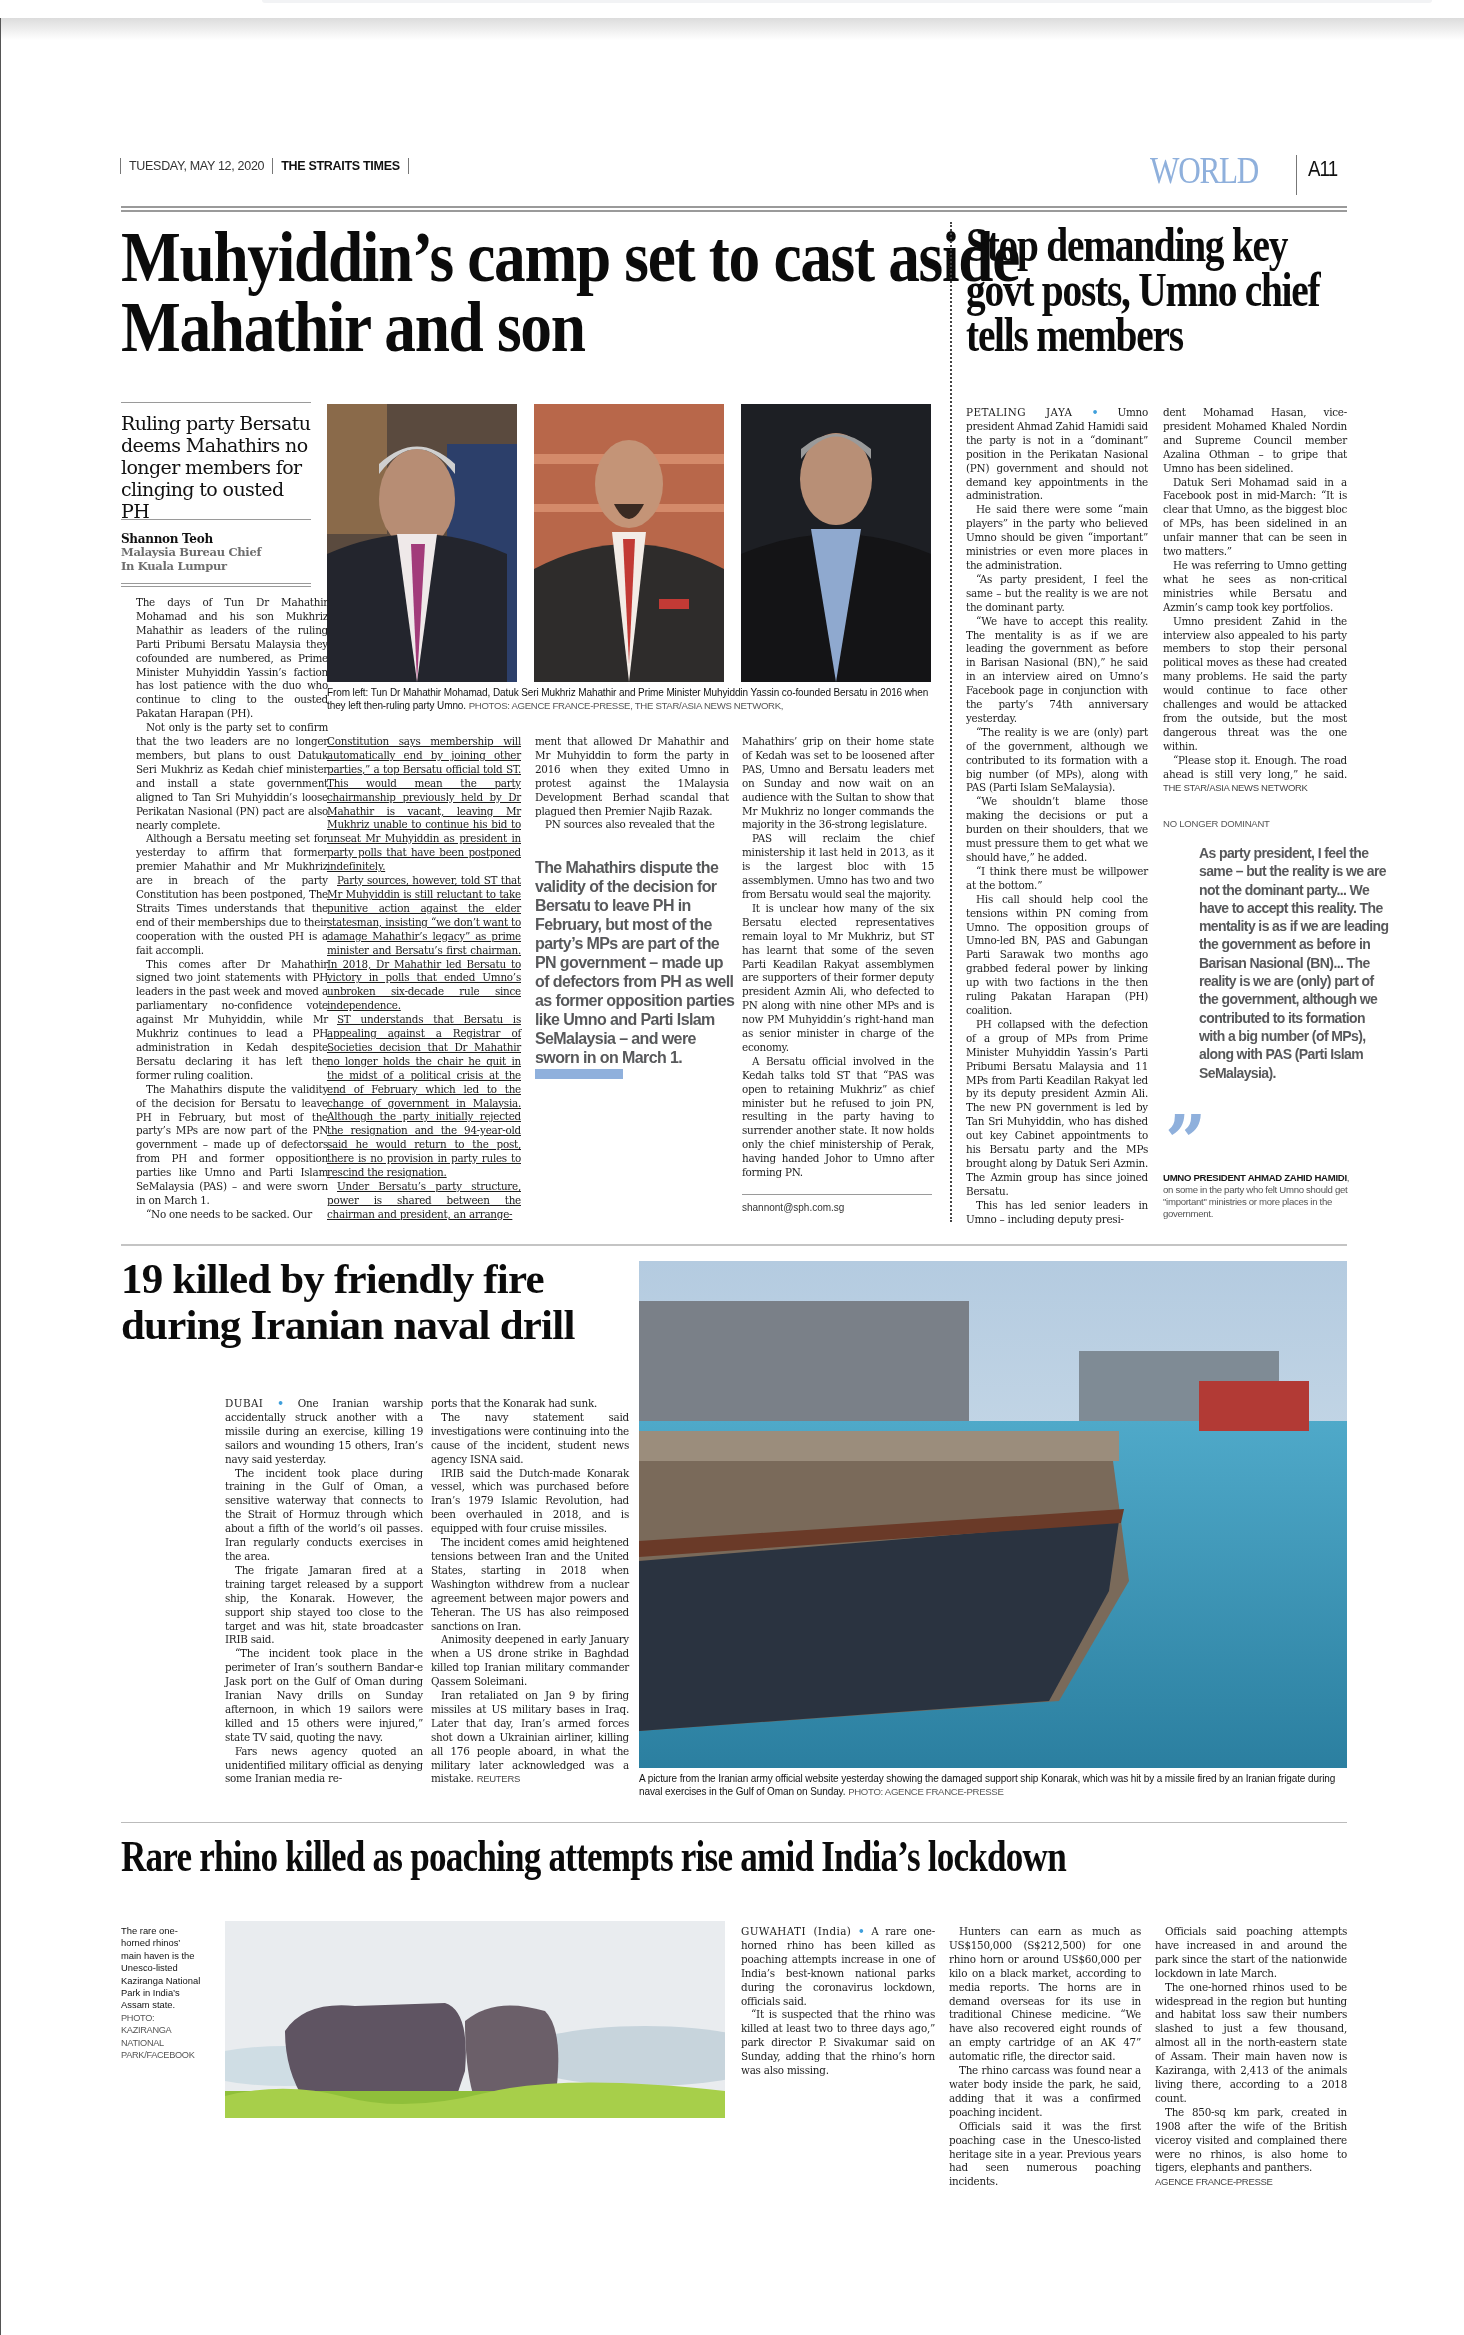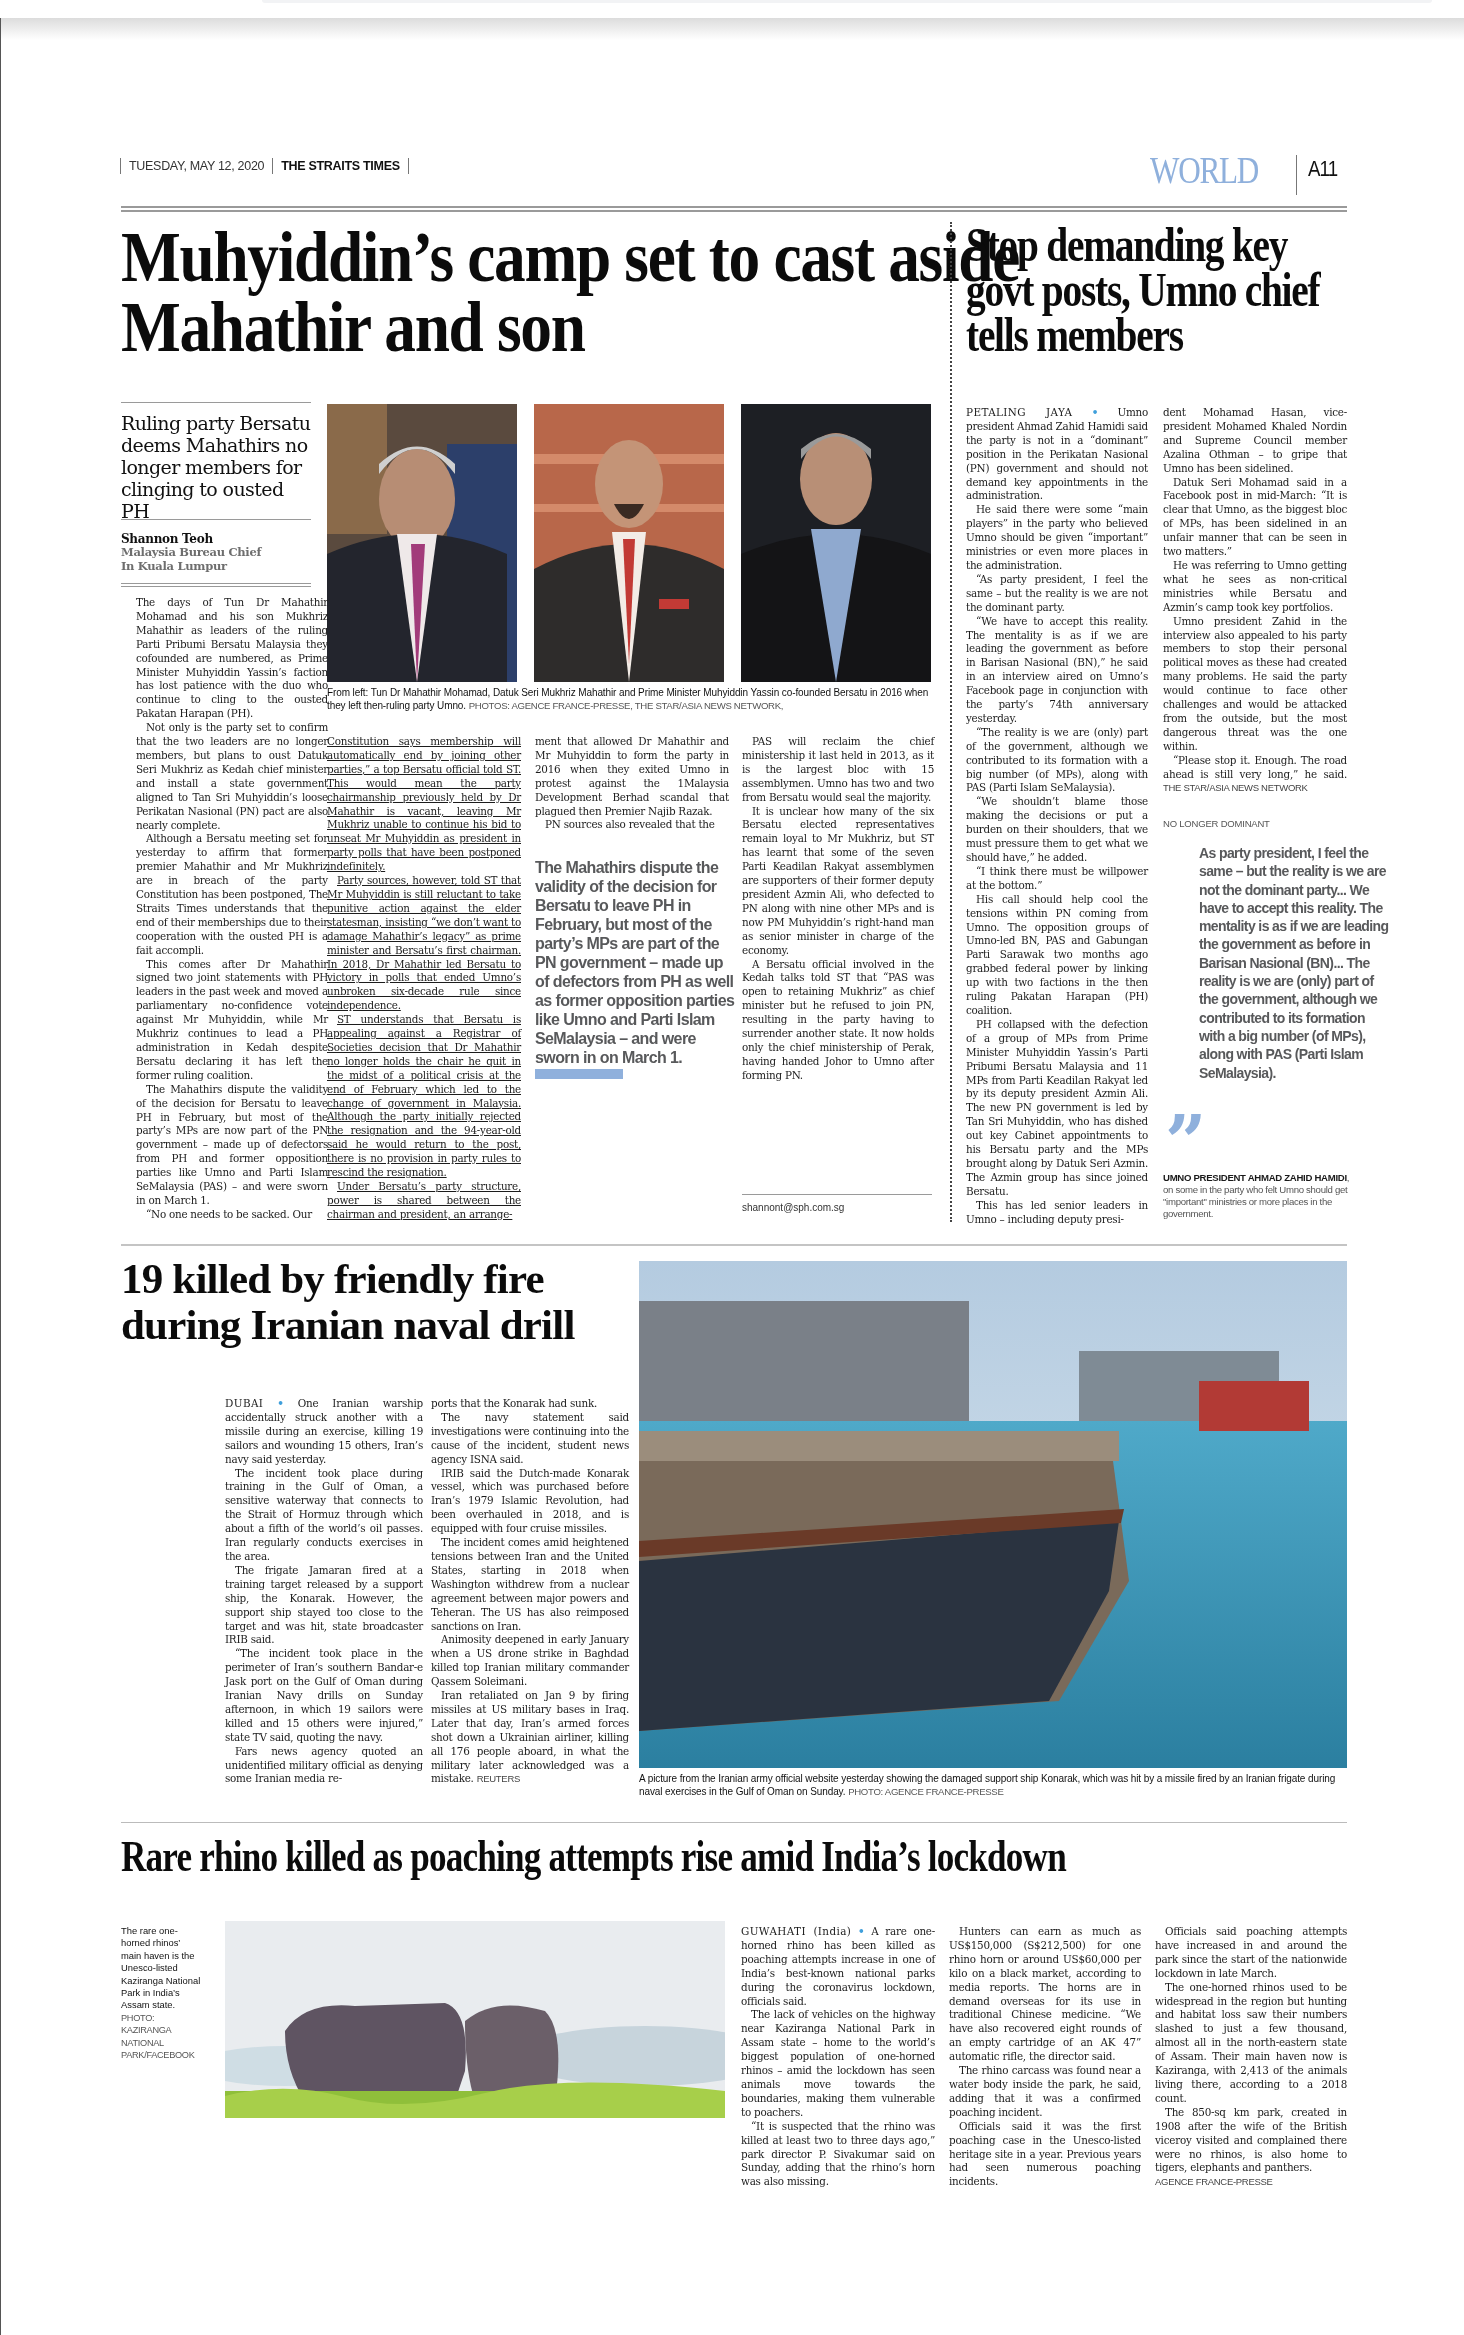--- a/index.html
+++ b/index.html
@@ -162,6 +162,7 @@
 <div class="abs pull-bar"></div>
 
 <div class="abs col" style="left:742px; top:735px; width:192px;">
+  <p class="first">Mahathirs’ grip on their home state of Kedah was set to be loosened after PAS, Umno and Bersatu leaders met on Sunday and now wait on an audience with the Sultan to show that Mr Mukhriz no longer commands the majority in the 36-strong legislature.</p>
   <p>PAS will reclaim the chief ministership it last held in 2013, as it is the largest bloc with 15 assemblymen. Umno has two and two from Bersatu would seal the majority.</p>
   <p>It is unclear how many of the six Bersatu elected representatives remain loyal to Mr Mukhriz, but ST has learnt that some of the seven Parti Keadilan Rakyat assemblymen are supporters of their former deputy president Azmin Ali, who defected to PN along with nine other MPs and is now PM Muhyiddin’s right-hand man as senior minister in charge of the economy.</p>
   <p>A Bersatu official involved in the Kedah talks told ST that “PAS was open to retaining Mukhriz” as chief minister but he refused to join PN, resulting in the party having to surrender another state. It now holds only the chief ministership of Perak, having handed Johor to Umno after forming PN.</p>

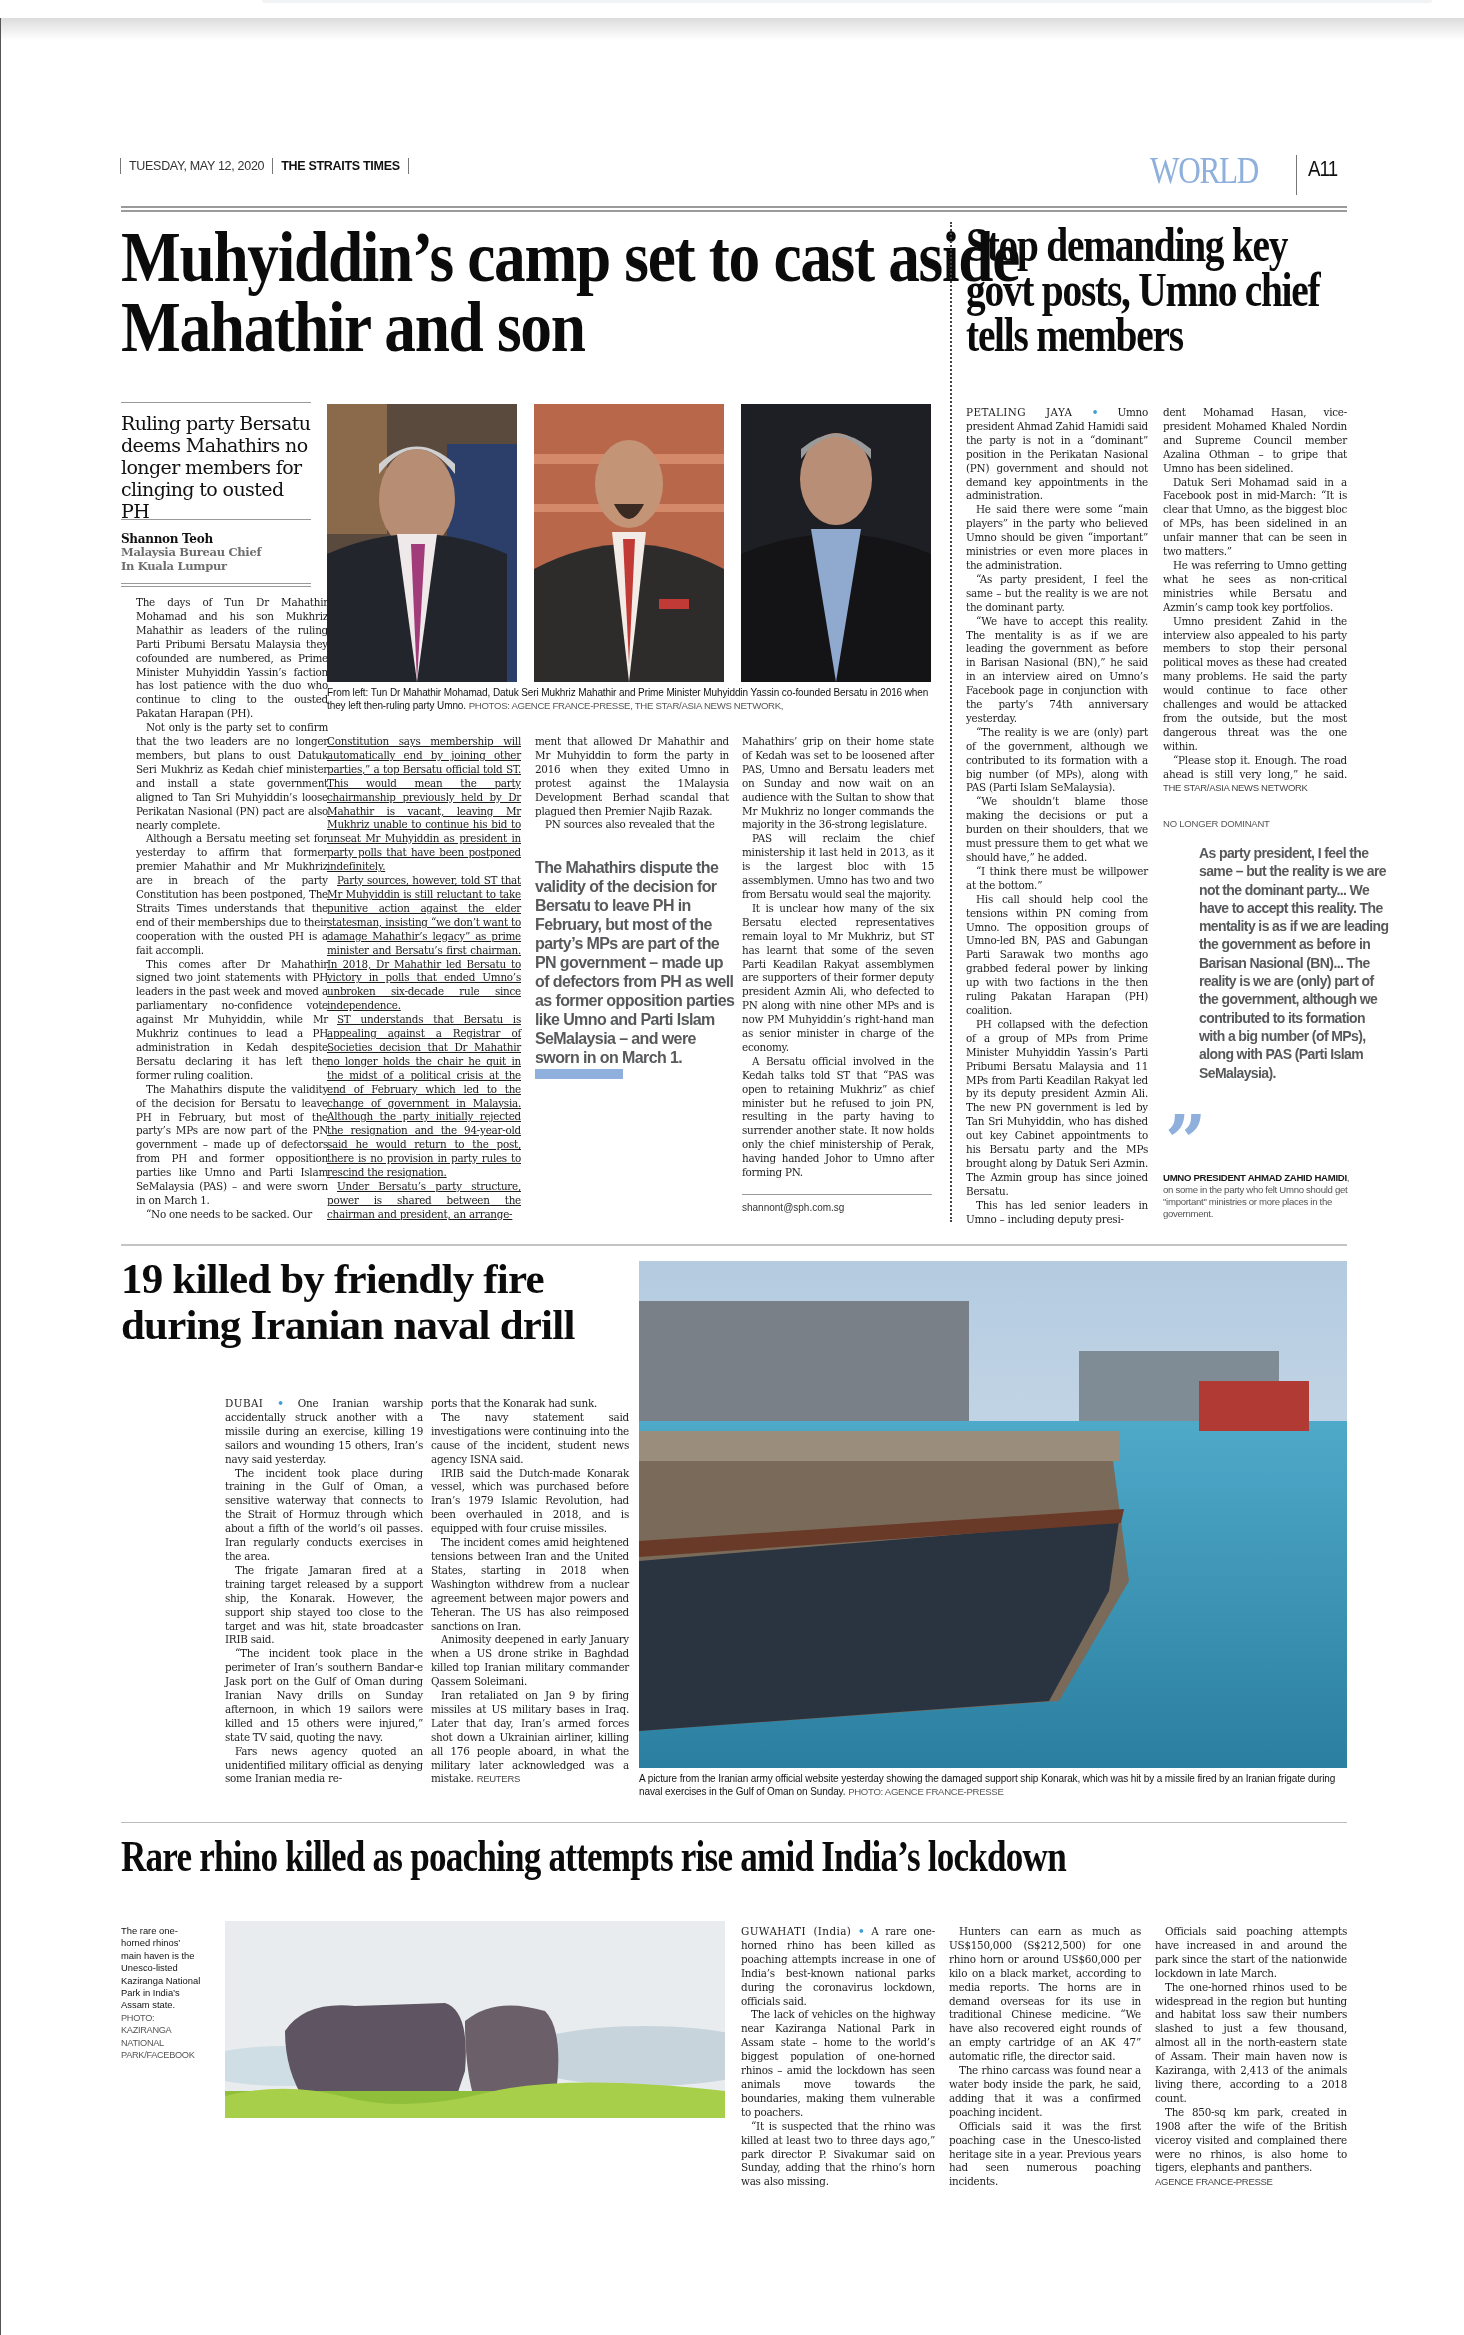--- a/index.html
+++ b/index.html
@@ -263,7 +263,6 @@
 </div>
 <div class="abs col" style="left:741px; top:1925px; width:194px;">
   <p class="first"><span class="dateline">GUWAHATI (India)</span> <span class="bullet">•</span> <span>A rare one-horned rhino has been killed as poaching attempts increase in one of India’s best-known national parks during the coronavirus lockdown, officials said.</span></p>
-  <p>The lack of vehicles on the highway near Kaziranga National Park in Assam state – home to the world’s biggest population of one-horned rhinos – amid the lockdown has seen animals move towards the boundaries, making them vulnerable to poachers.</p>
   <p>“It is suspected that the rhino was killed at least two to three days ago,” park director P. Sivakumar said on Sunday, adding that the rhino’s horn was also missing.</p>
 </div>
 <div class="abs col" style="left:949px; top:1925px; width:192px;">

